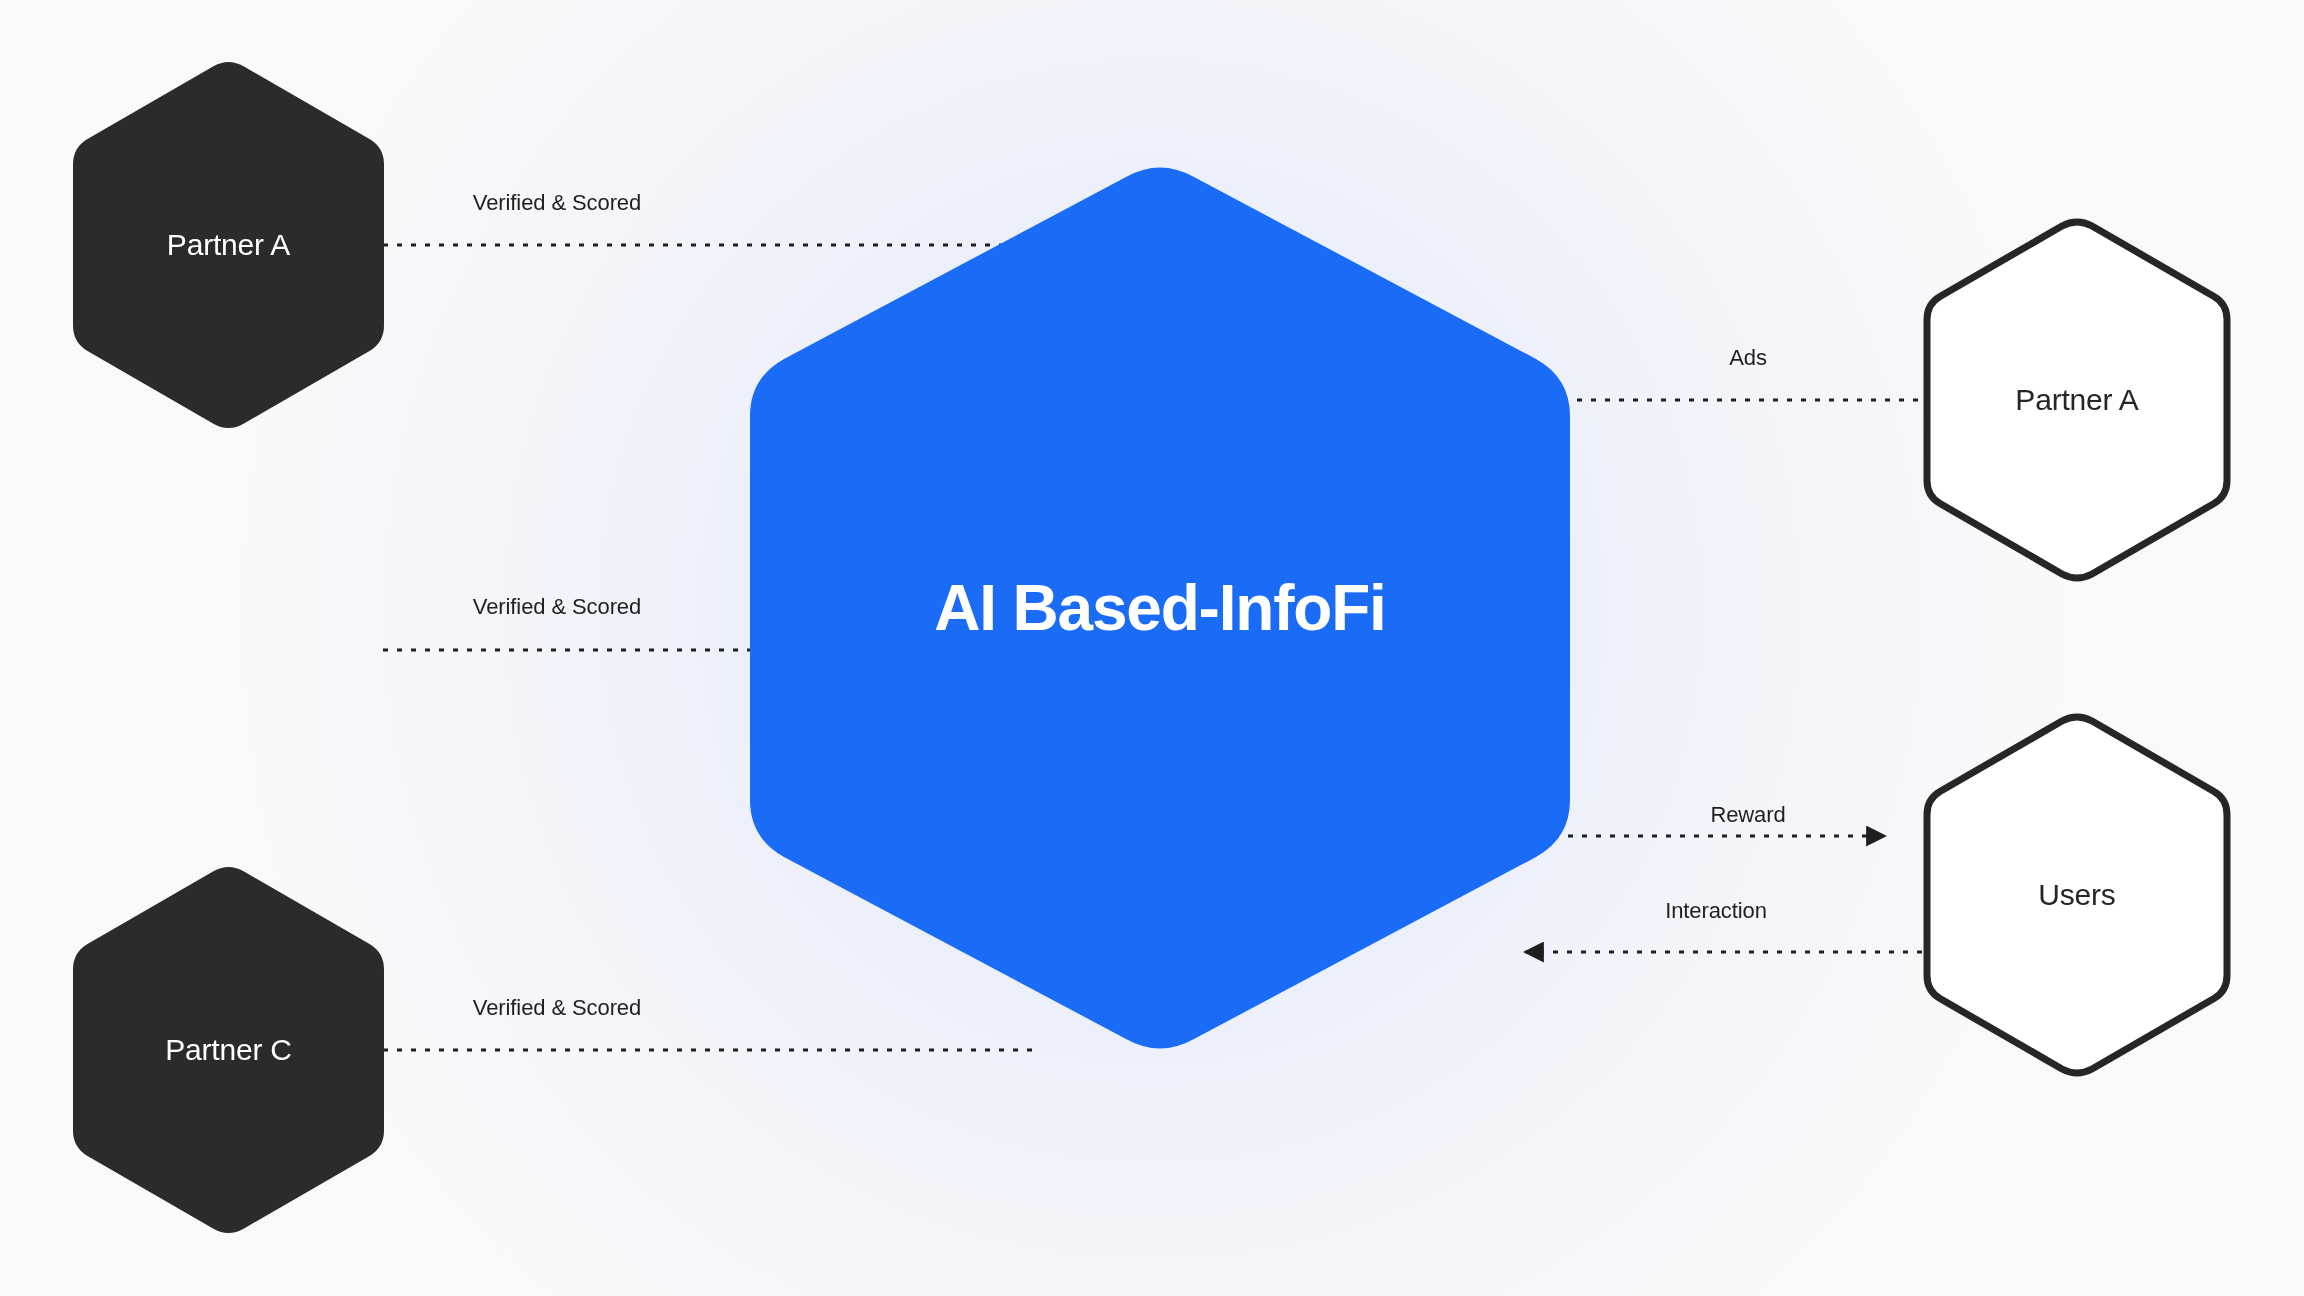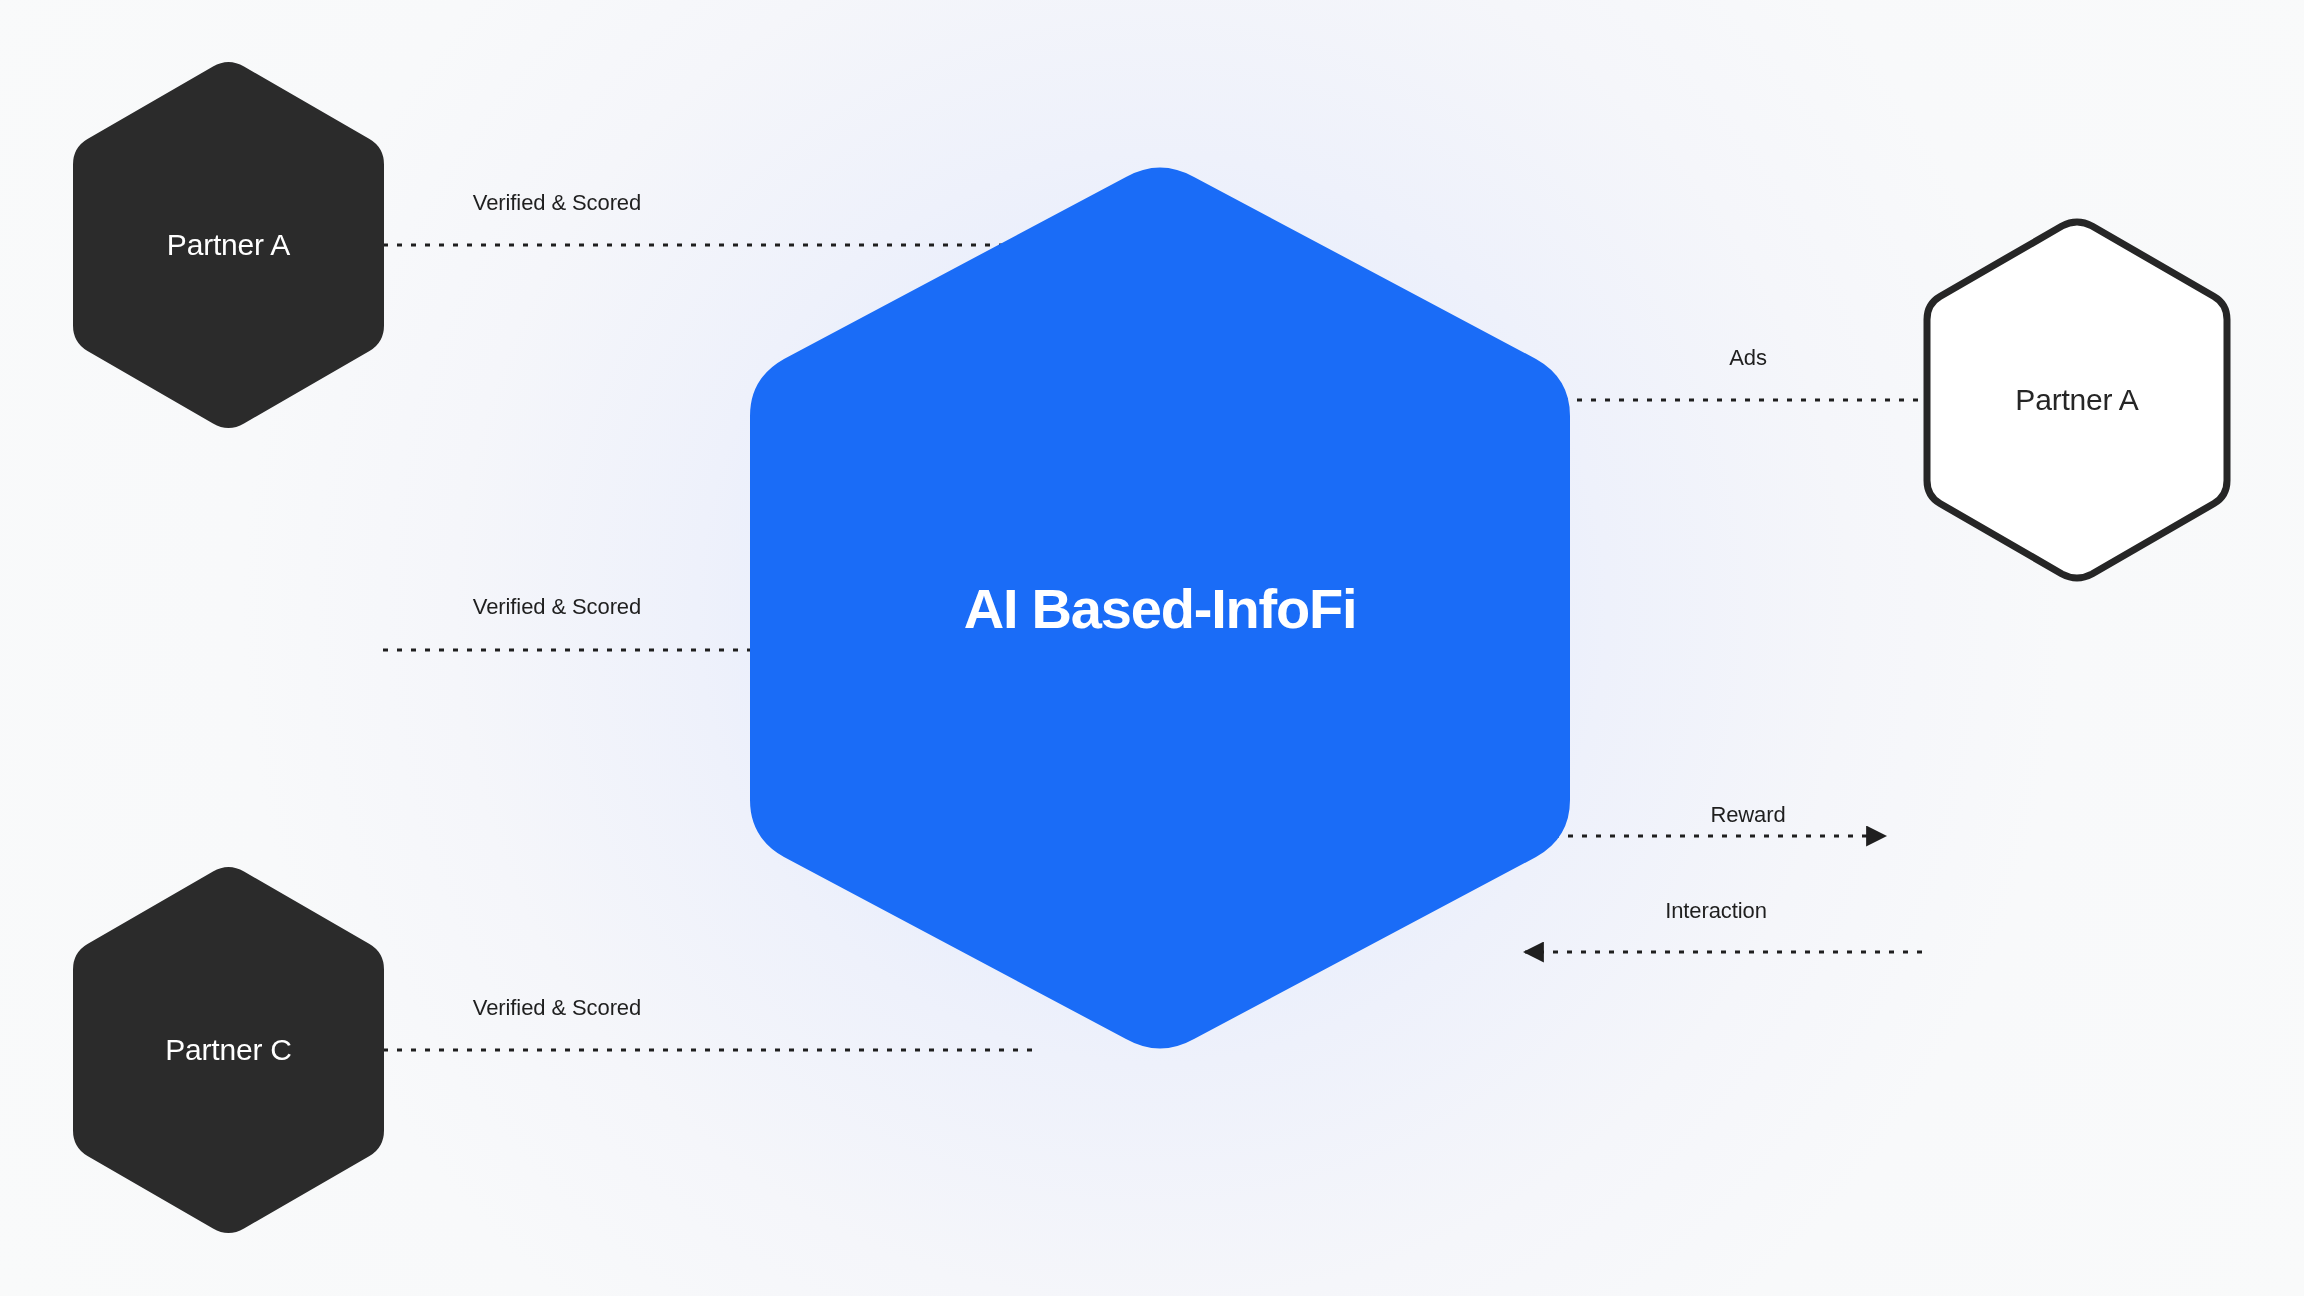--- a/index.html
+++ b/index.html
@@ -66,7 +66,7 @@
   }
   .hex-center .node-label {
     color: #ffffff;
-    font-size: 56px;
+    font-size: 64px;
     font-weight: 700;
     letter-spacing: -1.2px;
   }

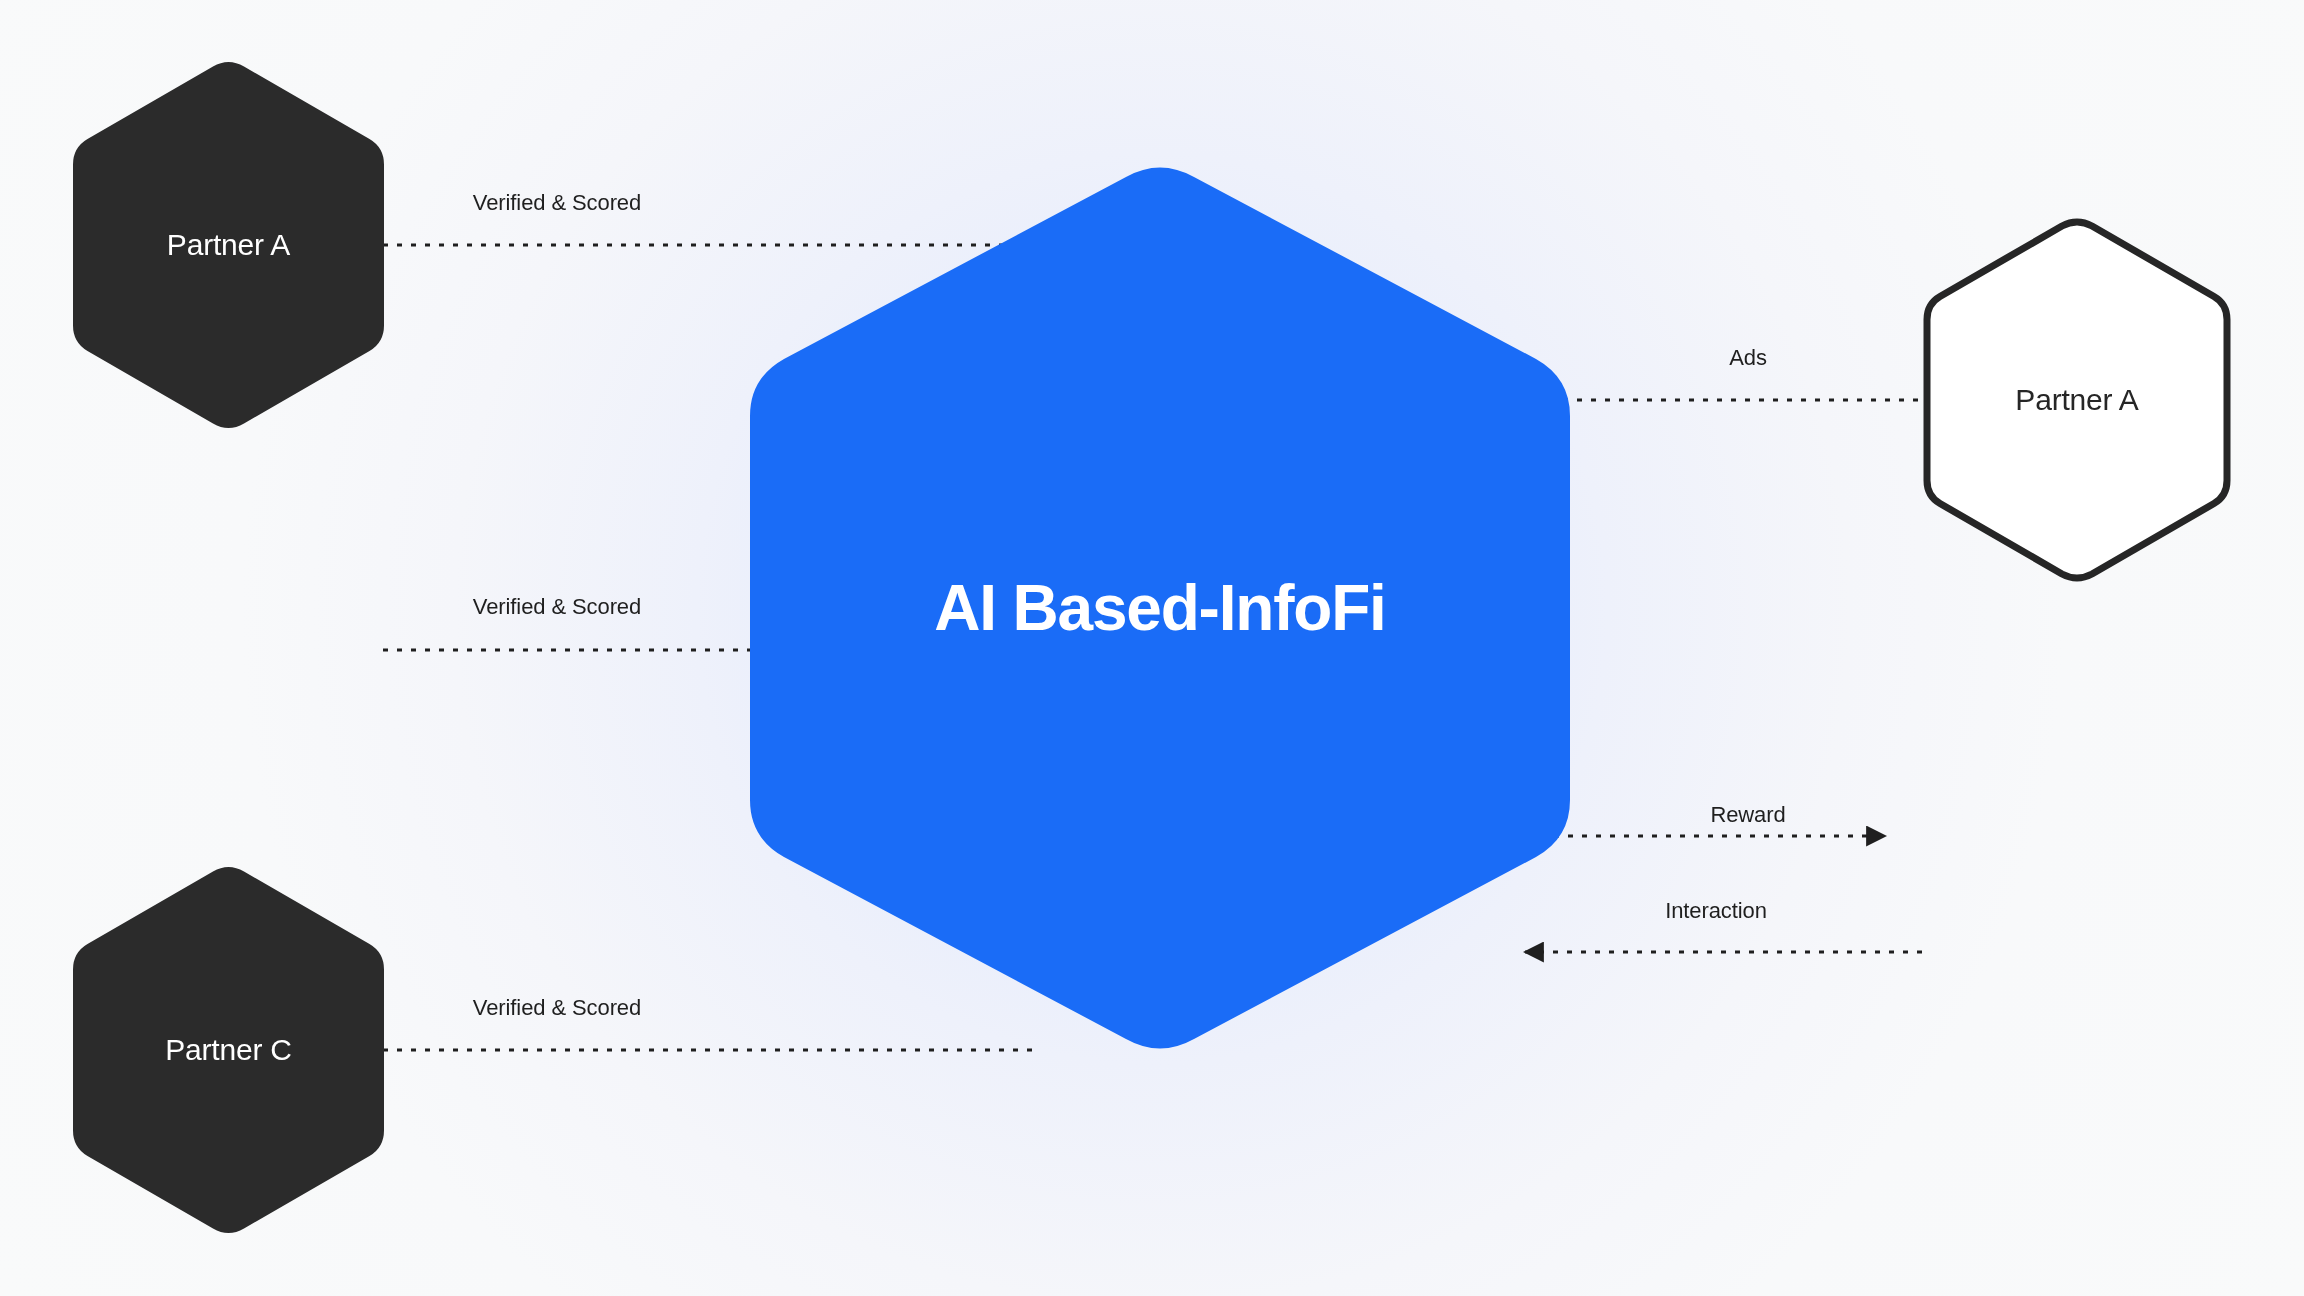--- a/index.html
+++ b/index.html
@@ -150,6 +150,14 @@
     <span class="node-label">Partner A</span>
   </div>
 
+  <div class="node hex-outline" style="left:1922px; top:713px;">
+    <svg class="hex-shape" viewBox="0 0 310 364" xmlns="http://www.w3.org/2000/svg">
+      <path d="M140.0 8.0 Q155.0 0.0 170.0 8.0 L292.0 78.5 Q305.0 86.0 305.0 101.5
+               L305.0 262.5 Q305.0 278.0 292.0 285.5 L170.0 356.0 Q155.0 364.0 140.0 356.0
+               L18.0 285.5 Q5.0 278.0 5.0 262.5 L5.0 101.5 Q5.0 86.0 18.0 78.5 Z" fill="#ffffff" stroke="#262626" stroke-width="7" stroke-linejoin="round"></path>
+    </svg>
+    <span class="node-label">Users</span>
+  </div>
 
   <span class="edge-label center" style="left:557px; top:190px;">Verified &amp; Scored</span>
 

